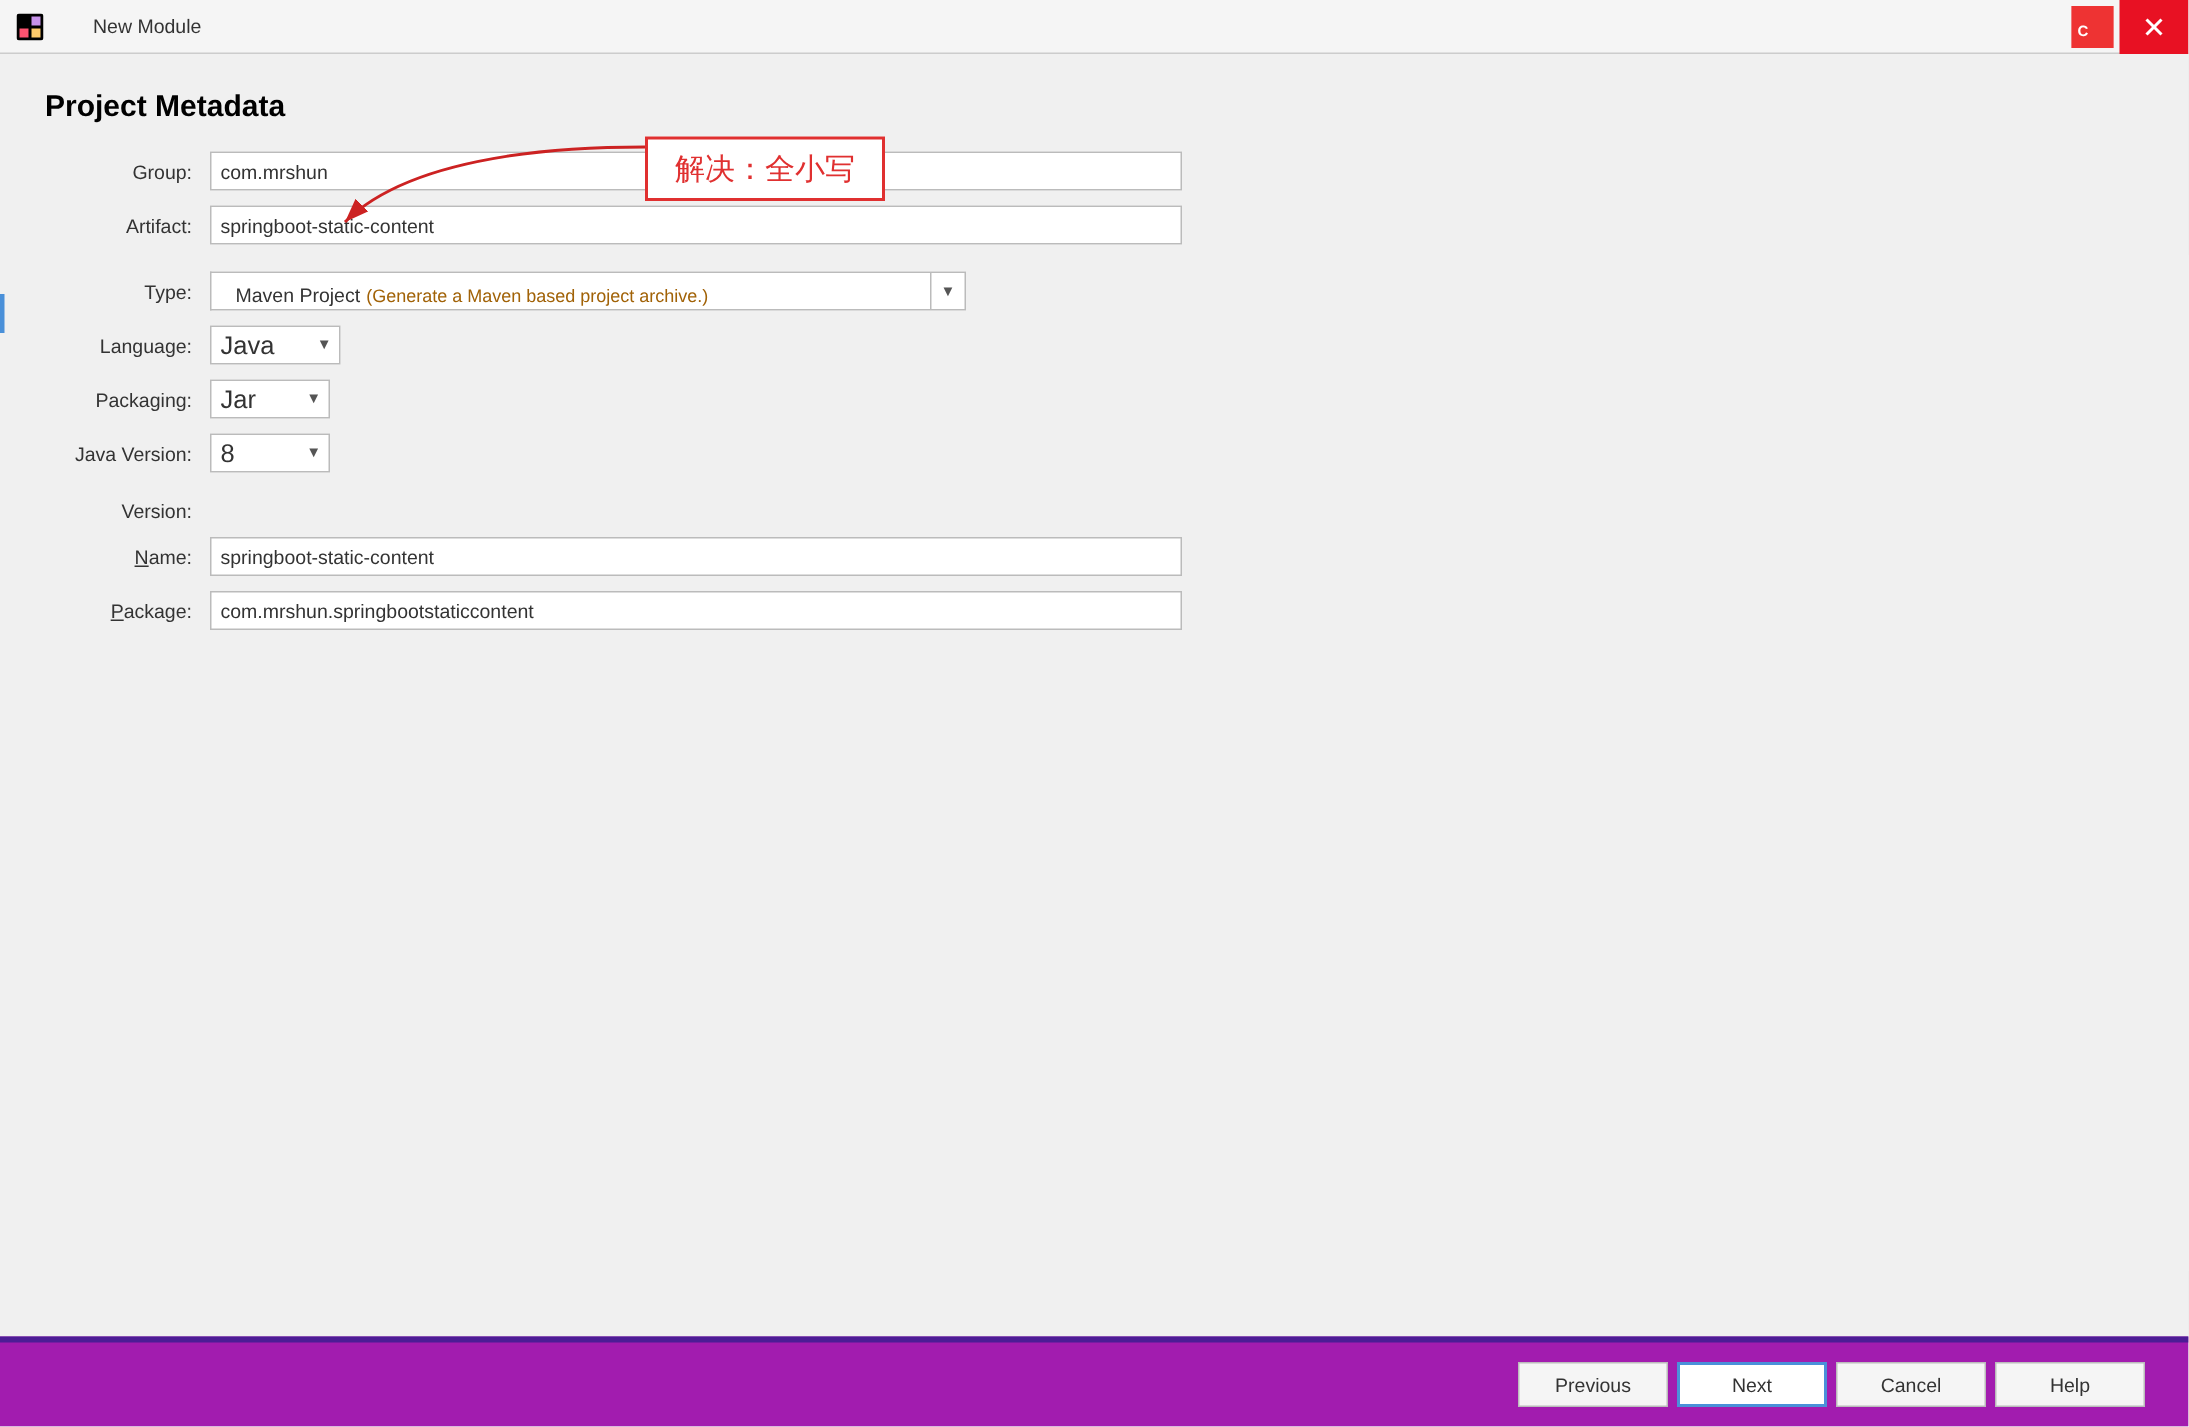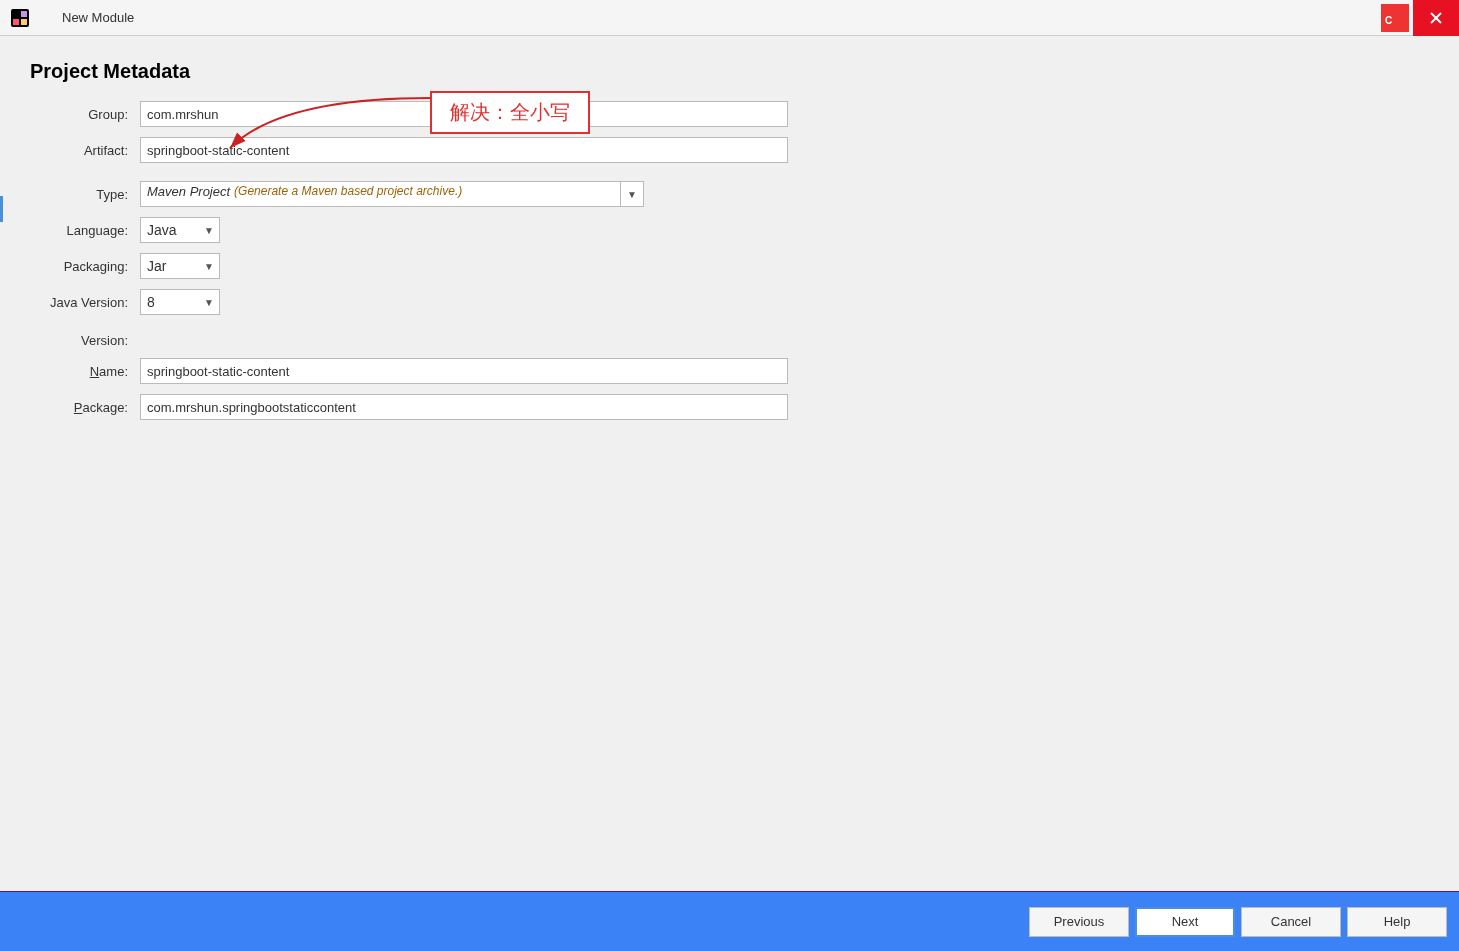--- a/index.html
+++ b/index.html
@@ -119,14 +119,13 @@
       height: 26px;
       border: 1px solid #bbb;
       background: white;
-      padding: 2px 6px;
+      padding: 2px 16px;
       font-size: 13px;
       color: #333;
       border-right: none;
       display: flex;
-      align-items: flex-start;
+      align-items: flex-end;
       min-width: 480px;
-      font-style: italic;
     }
 
     .type-select-btn {

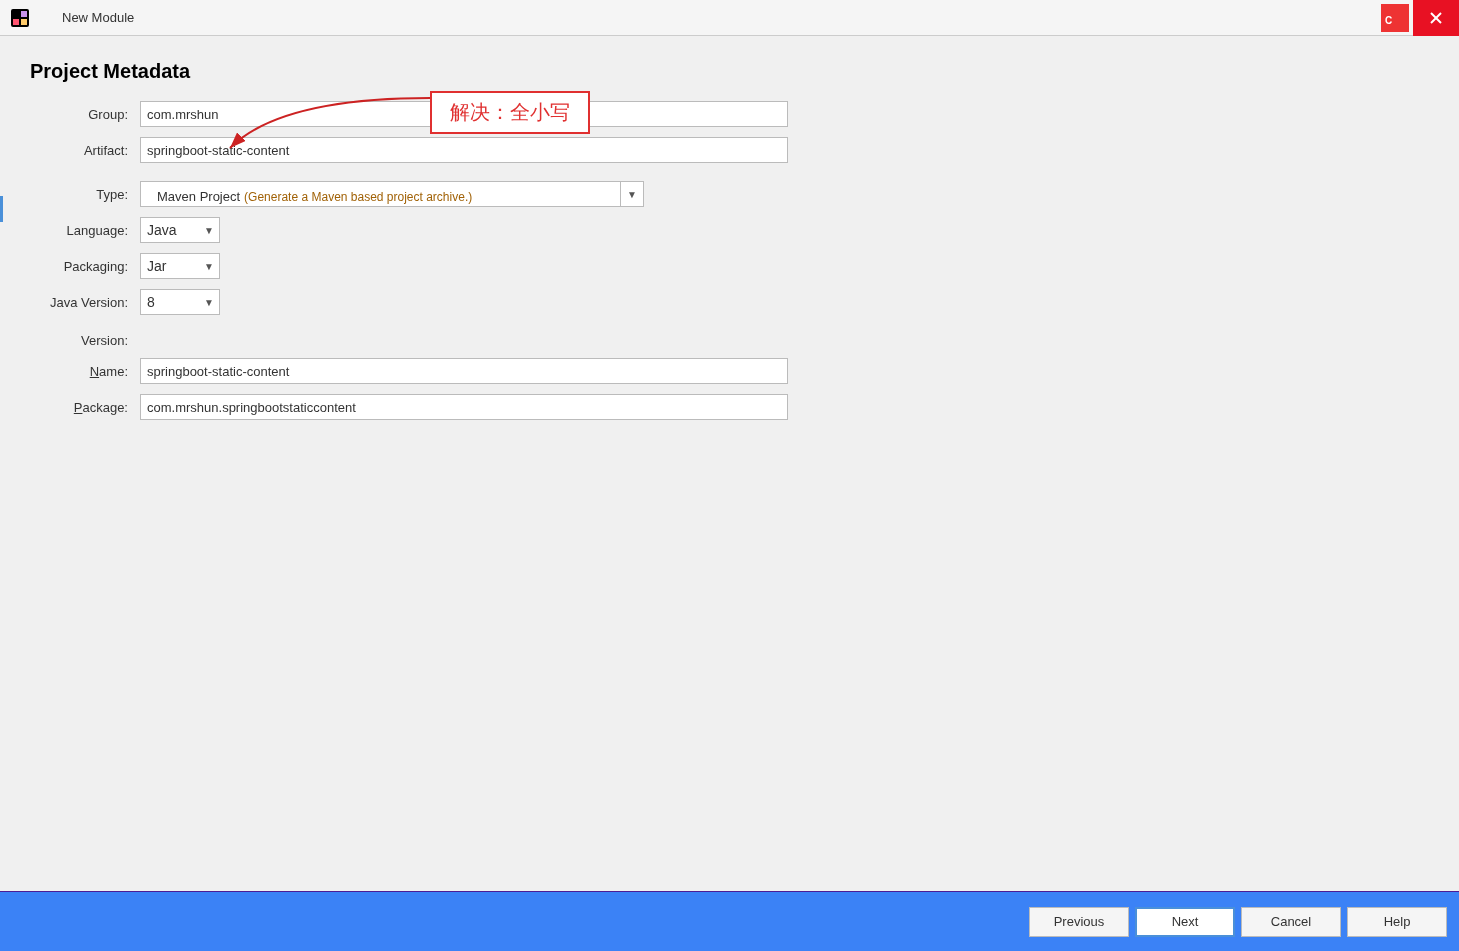--- a/index.html
+++ b/index.html
@@ -90,7 +90,7 @@
       border: 1px solid #bbb;
       background: white;
       padding: 2px 24px 2px 6px;
-      font-size: 14px;
+      font-size: 17px;
       color: #333;
       outline: none;
       appearance: none;

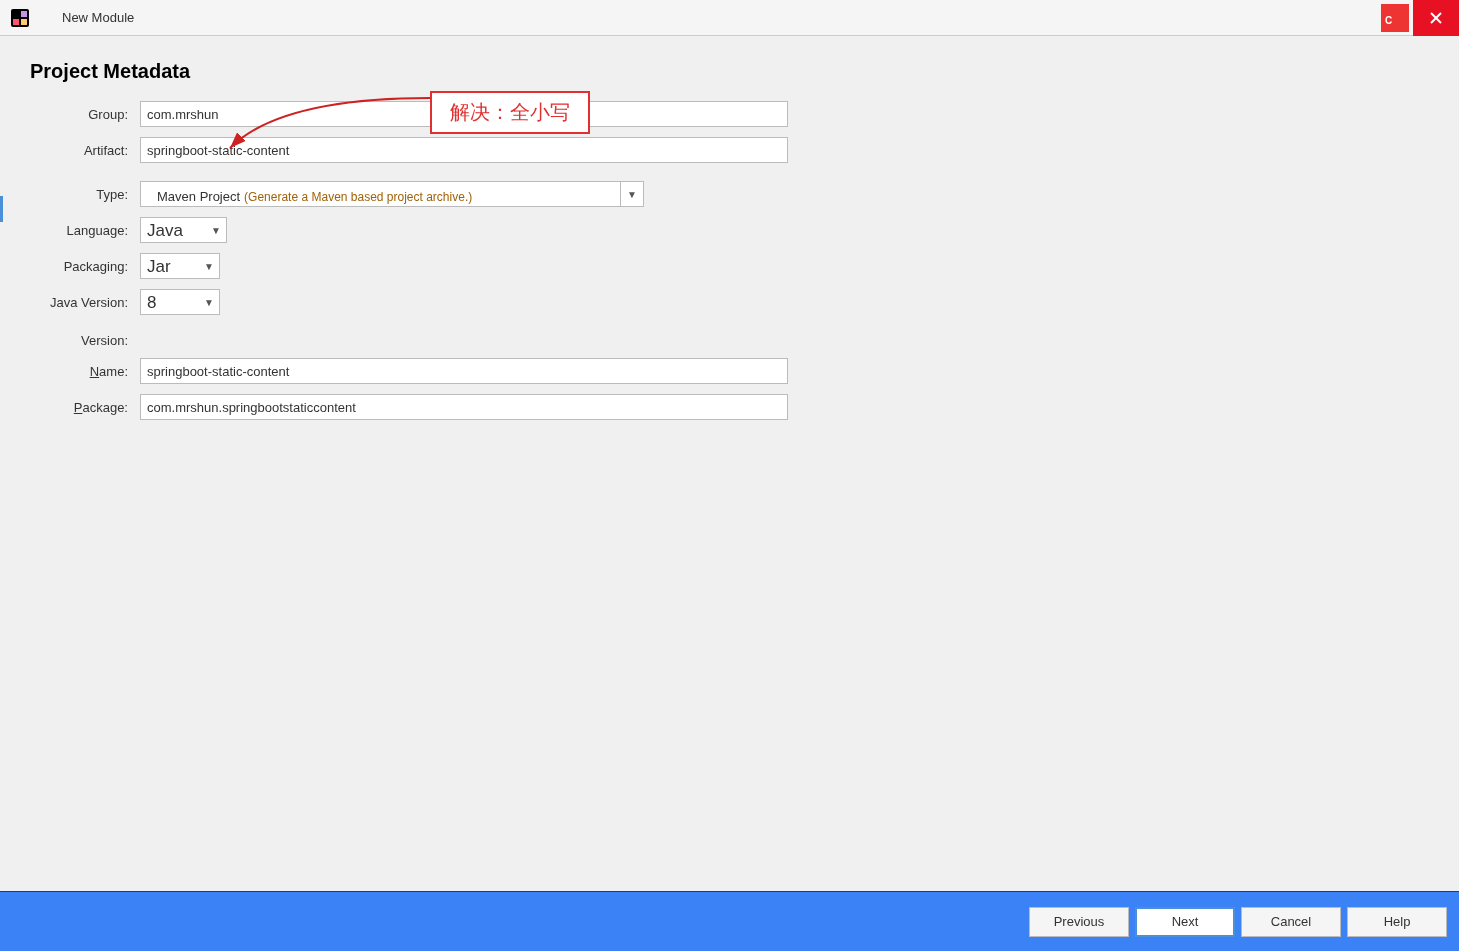--- a/index.html
+++ b/index.html
@@ -172,12 +172,12 @@
       left: 0;
       right: 0;
       height: 60px;
-      background: #3b82f6;
-      border-top: 1px solid #4c1d95;
+      background: #a21caf;
+      border-top: 4px solid #4c1d95;
       display: flex;
       align-items: center;
       justify-content: flex-end;
-      padding: 0 12px;
+      padding: 0 29px;
       gap: 6px;
     }
 

